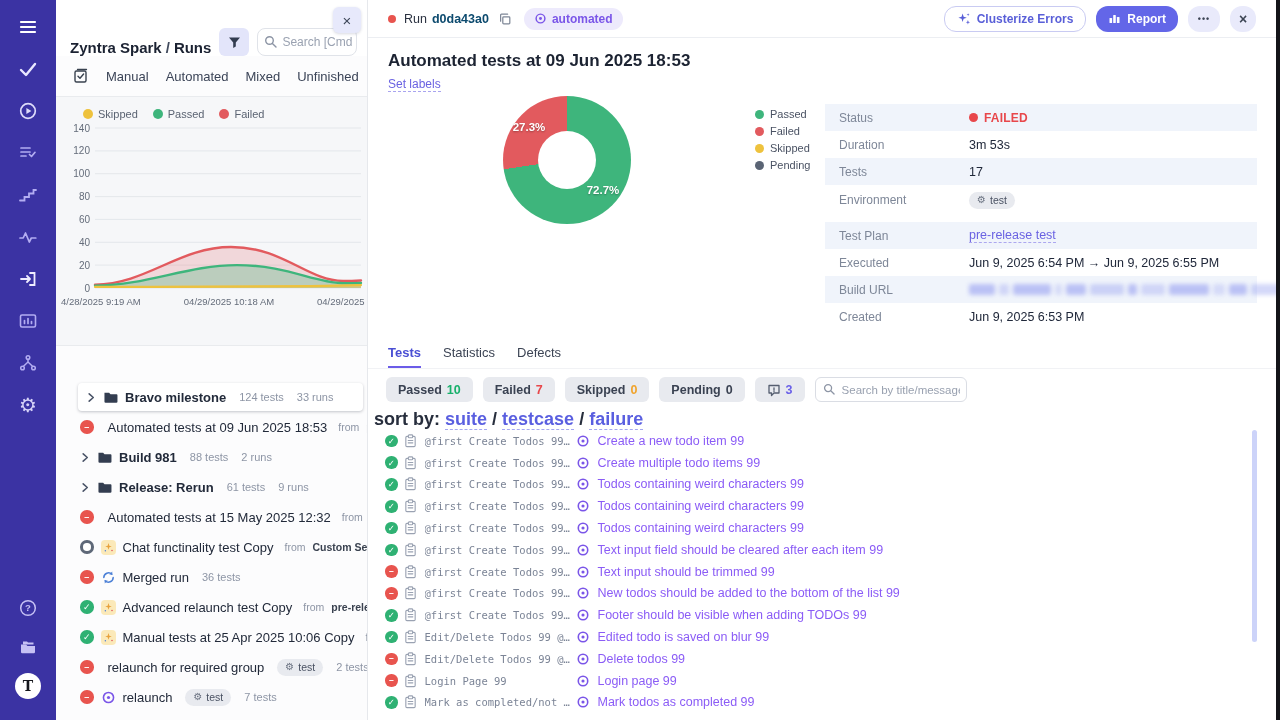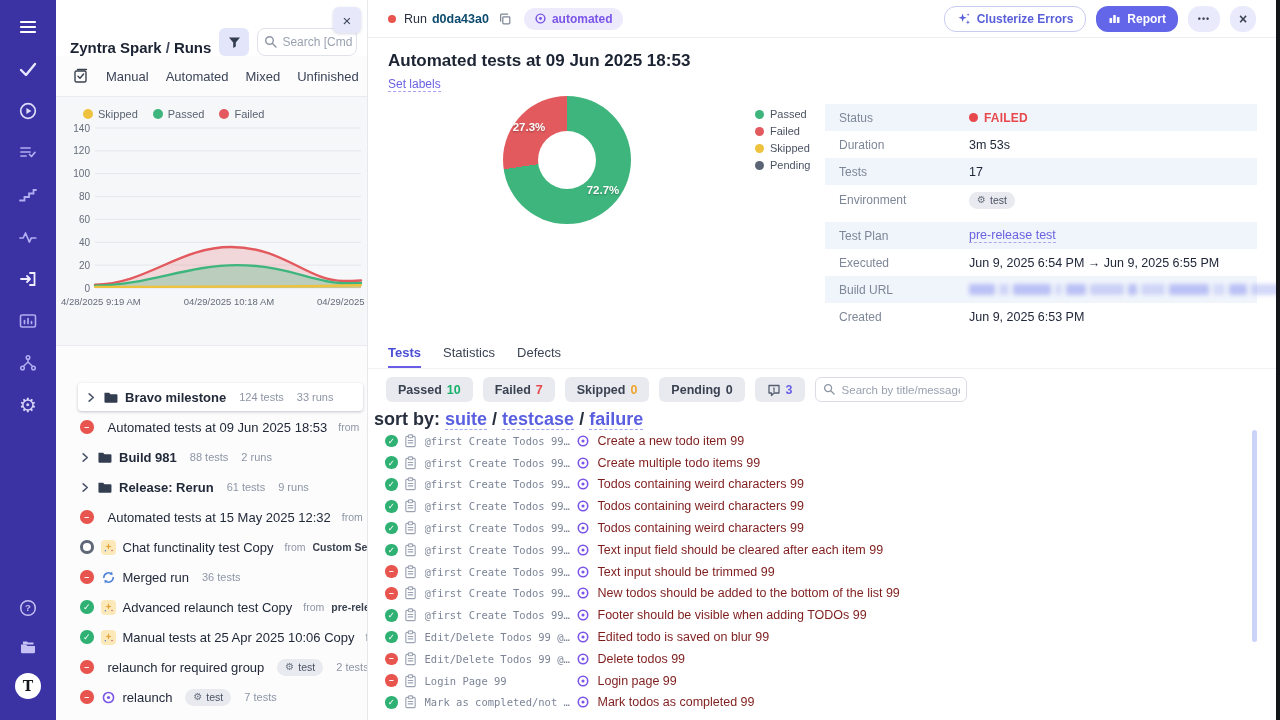--- a/index.html
+++ b/index.html
@@ -114,7 +114,7 @@
   .trow[data-status="failed"] .t-dot{background:#e8544e}
   .trow[data-status="failed"] .t-dot::after{content:"–";margin-top:-1px}
   .t-suite{font-family:"DejaVu Sans Mono","Liberation Mono",monospace;font-size:10.5px;color:#7b8496;width:145px;overflow:hidden;flex:none;margin-left:2px}
-  .t-title{font-size:12.5px;color:#7f1d1d;margin-left:2px}
+  .t-title{font-size:12.5px;color:#8b5cf6;margin-left:2px}
   .vscroll{position:absolute;left:884px;top:430px;width:5px;height:212px;border-radius:3px;background:#ccd3f9;cursor:pointer}
 </style>
 </head>

